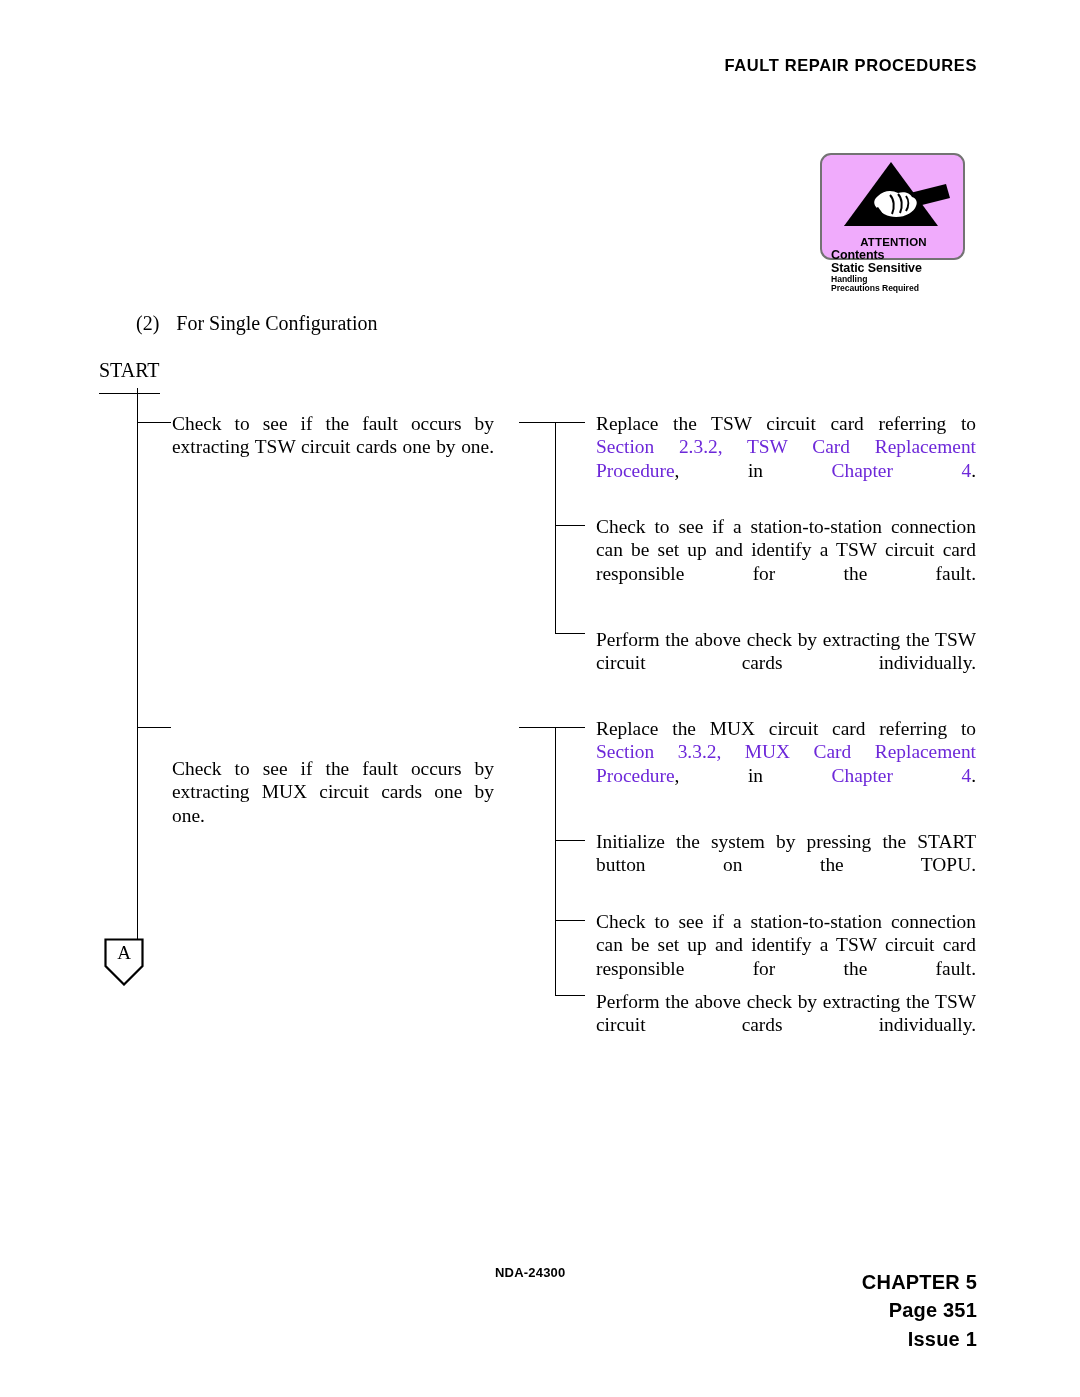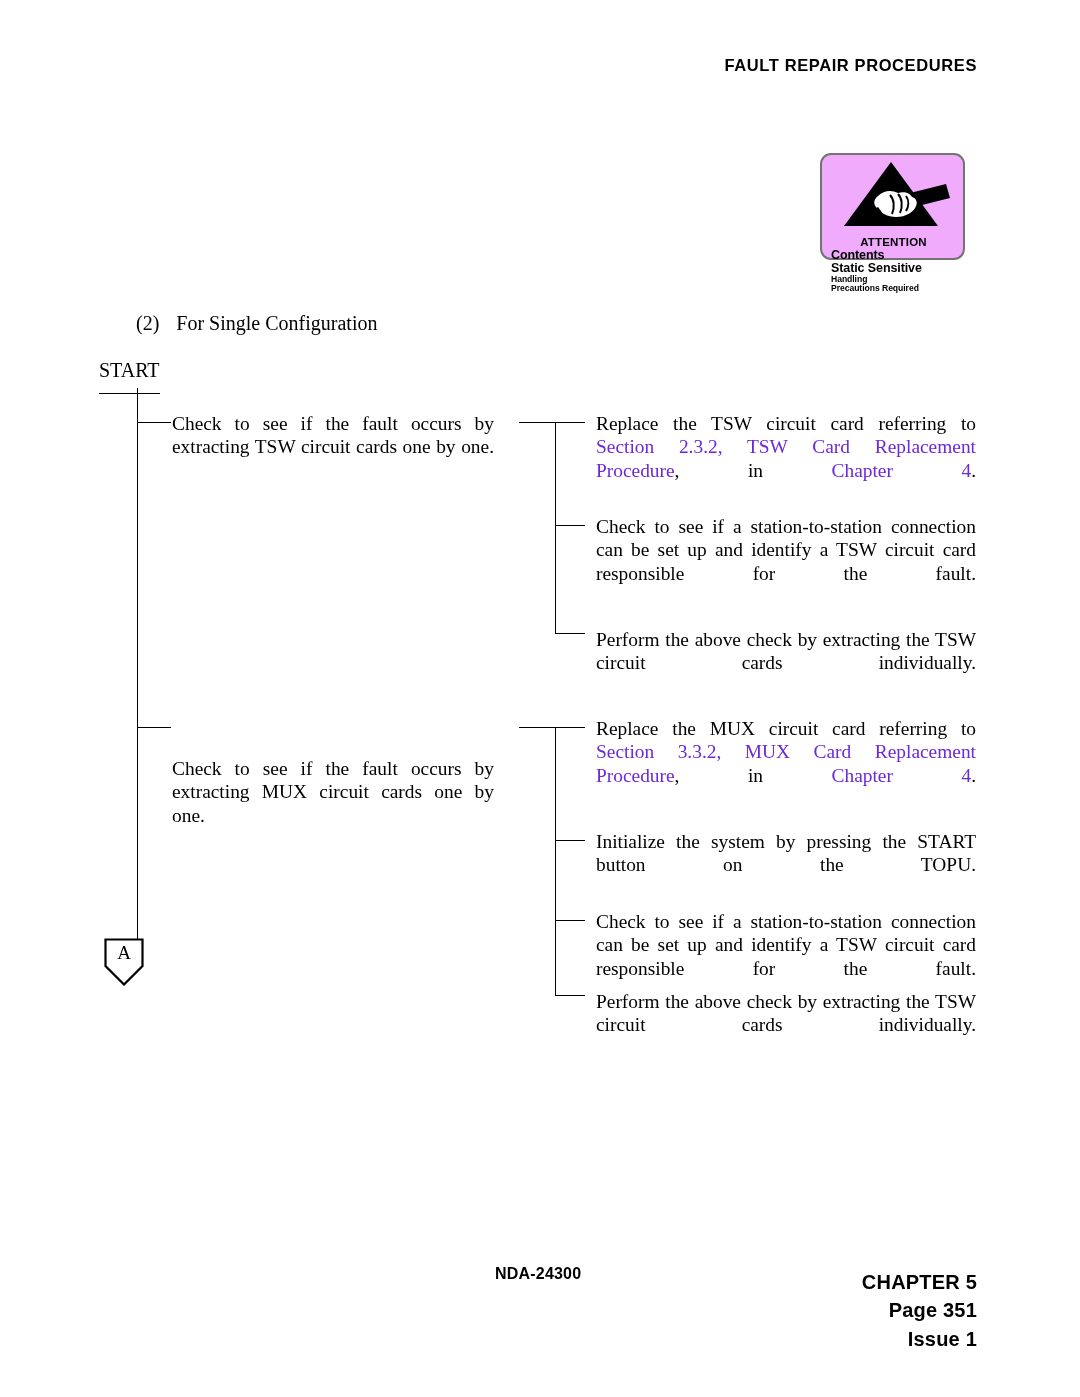--- a/index.html
+++ b/index.html
@@ -154,7 +154,7 @@
     top: 1265px;
     font-family: "Liberation Sans", sans-serif;
     font-weight: bold;
-    font-size: 16px;
+    font-size: 13px;
     letter-spacing: 0.2px;
   }
   .footer-right {

